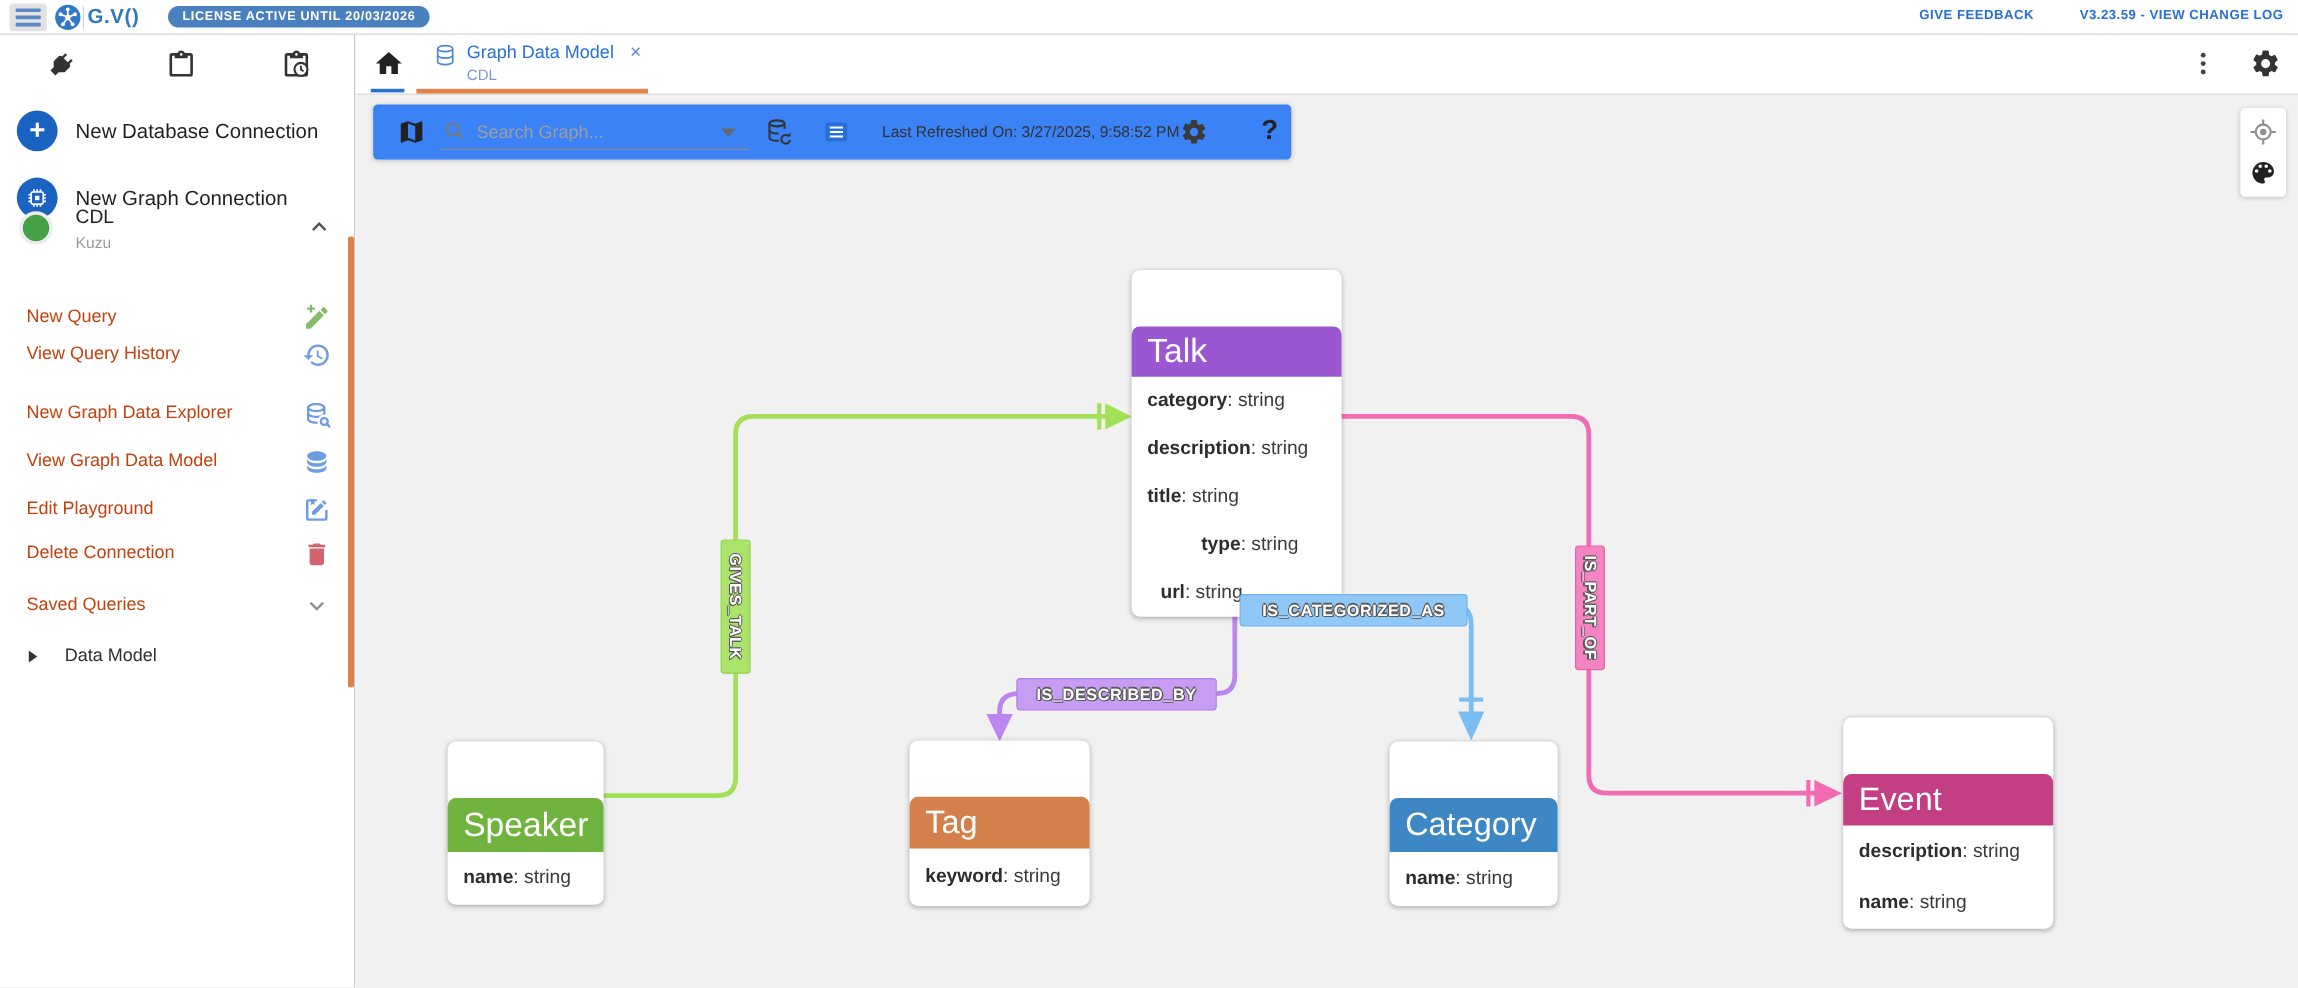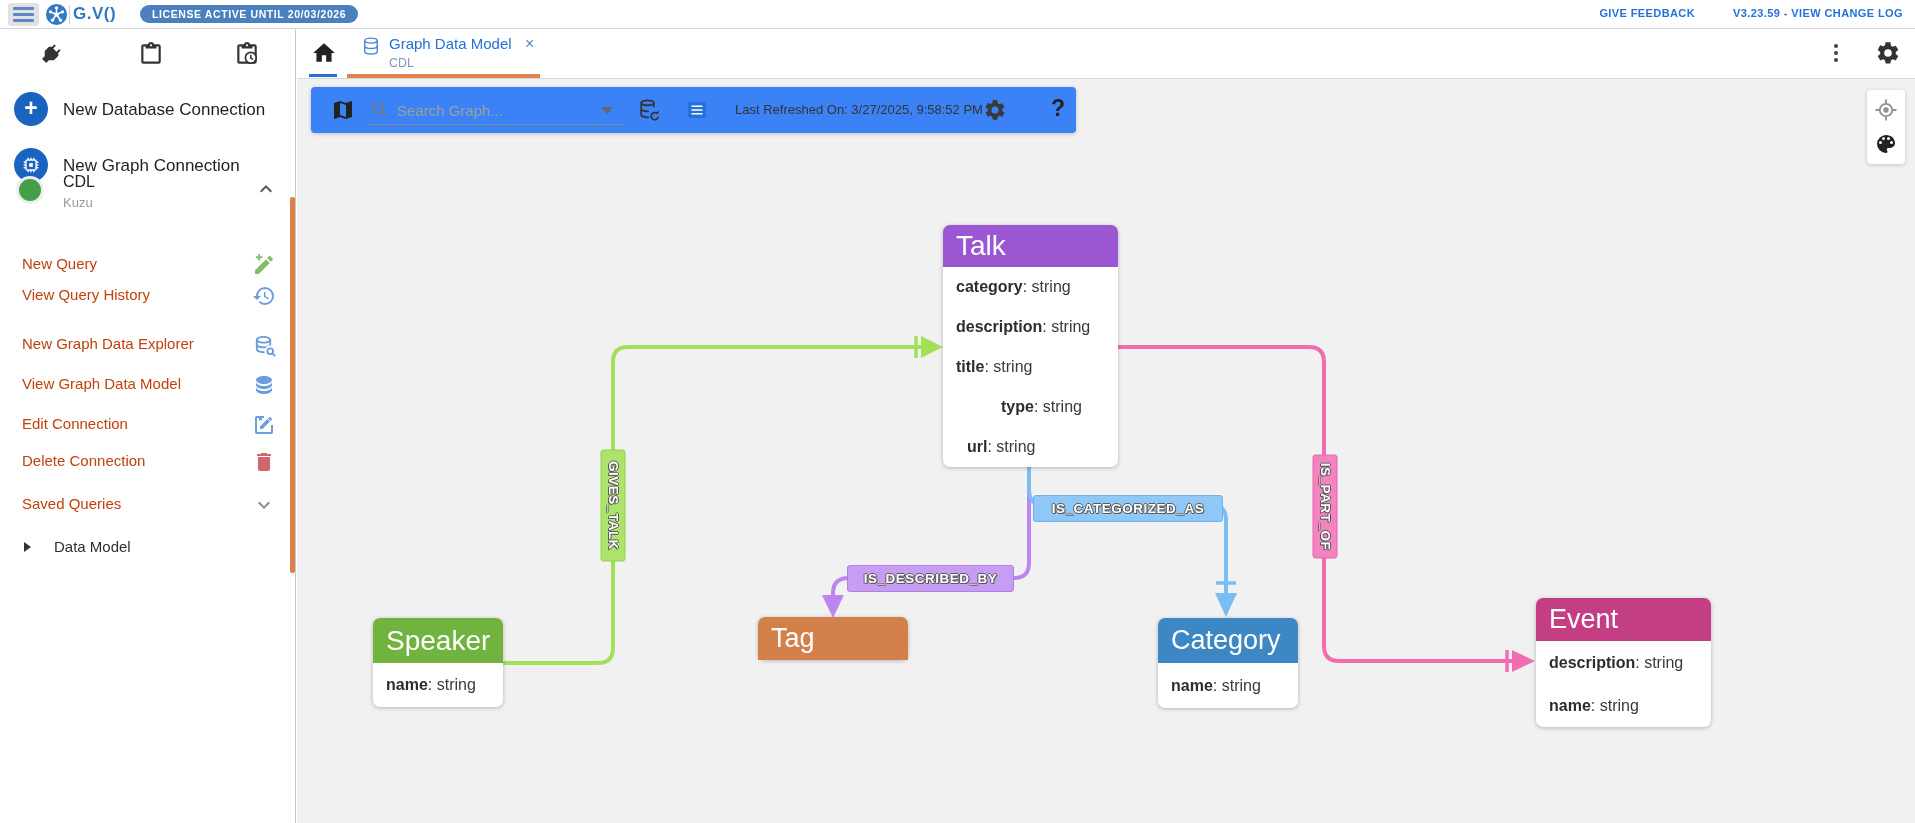--- a/index.html
+++ b/index.html
@@ -88,7 +88,7 @@
   .gnode { position:absolute; border-radius:7px; box-shadow:0 1px 4px rgba(0,0,0,0.25);
     background:#fff; z-index:3; cursor:grab; }
   .gnode .ghead { border-radius:7px 7px 0 0; color:#fff; font-size:27px; padding-left:13px;
-    display:flex; align-items:center; }
+    display:flex; align-items:center;margin-top:47px; }
   .gnode .grow { padding:0 13px; font-size:16px; color:#3a3a3a; white-space:nowrap; }
   .gnode .grow b { font-weight:bold; color:#2d2d2d; }
   

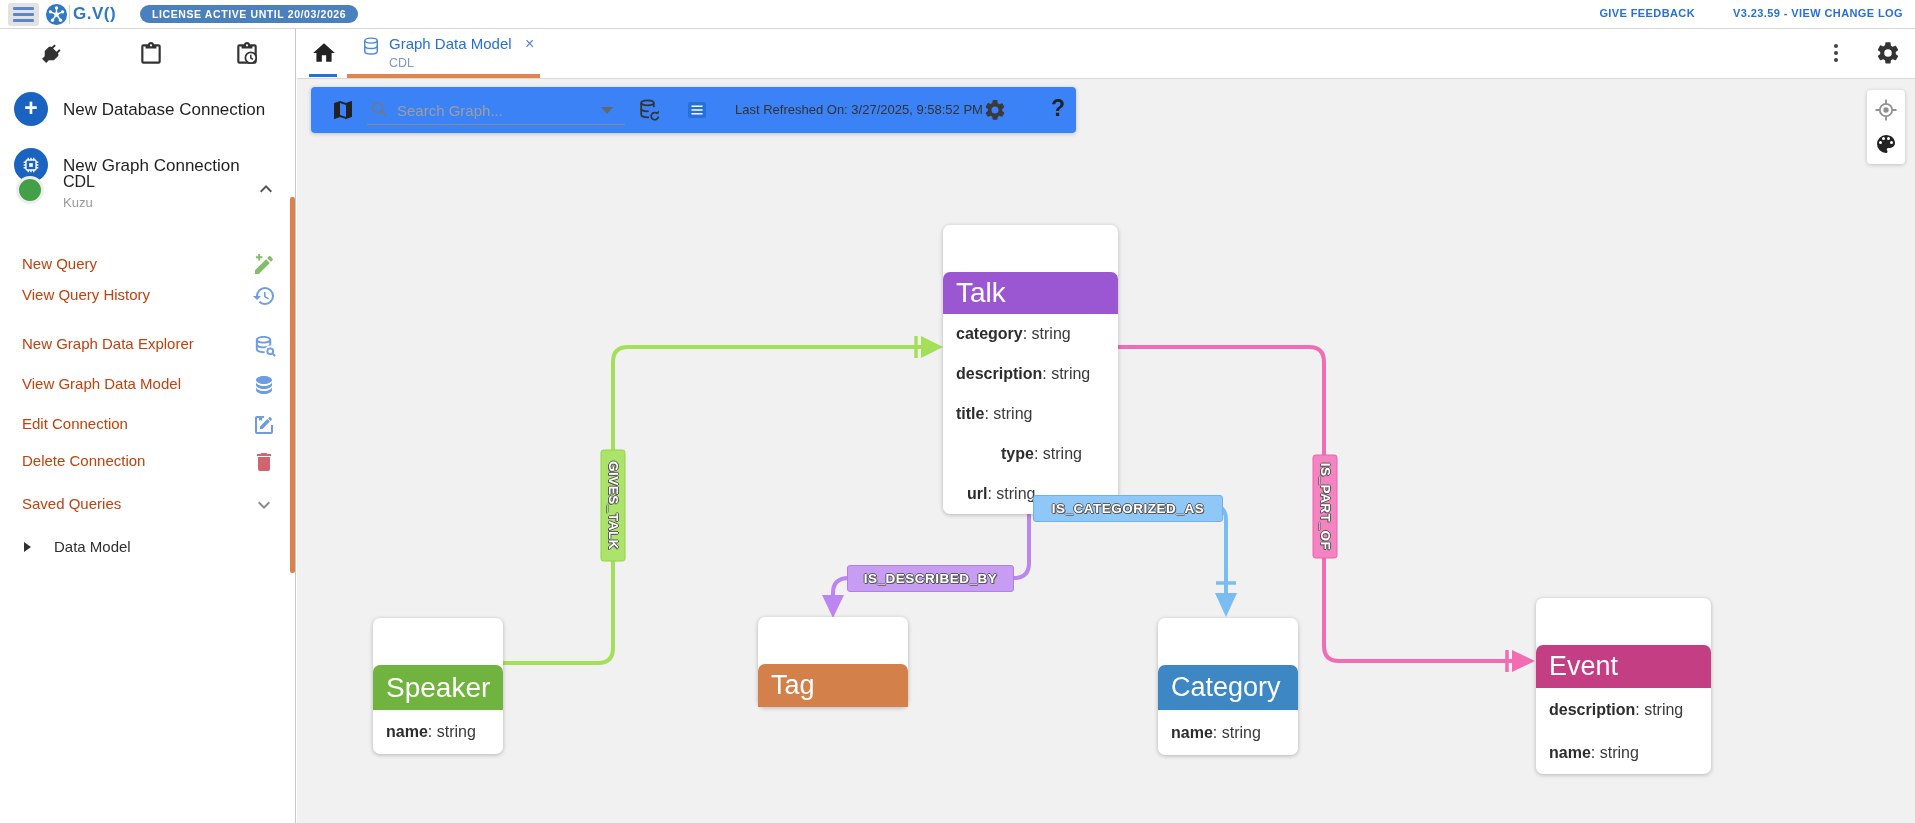--- a/index.html
+++ b/index.html
@@ -212,7 +212,7 @@
             </svg></div>
         </div>
         <div class="menu-item" style="top: 376px;">
-          <div class="mlabel">Edit Connection</div>
+          <div class="mlabel">Edit Playground</div>
           <div class="micon"><svg viewBox="0 0 24 24" width="24" height="24" fill="#6d9ce0">
               <path d="M5,3C3.89,3 3,3.89 3,5V19A2,2 0 0,0 5,21H19A2,2 0 0,0 21,19V12H19V19H5V5H12V3H5M17.78,4C17.61,4 17.43,4.07 17.3,4.2L16.08,5.41L18.58,7.91L19.8,6.7C20.06,6.44 20.06,6 19.8,5.75L18.25,4.2C18.12,4.07 17.95,4 17.78,4M15.37,6.12L8,13.5V16H10.5L17.87,8.62L15.37,6.12Z"></path>
               <path d="M7 3h3v5L8.5 6.8 7 8z"></path>

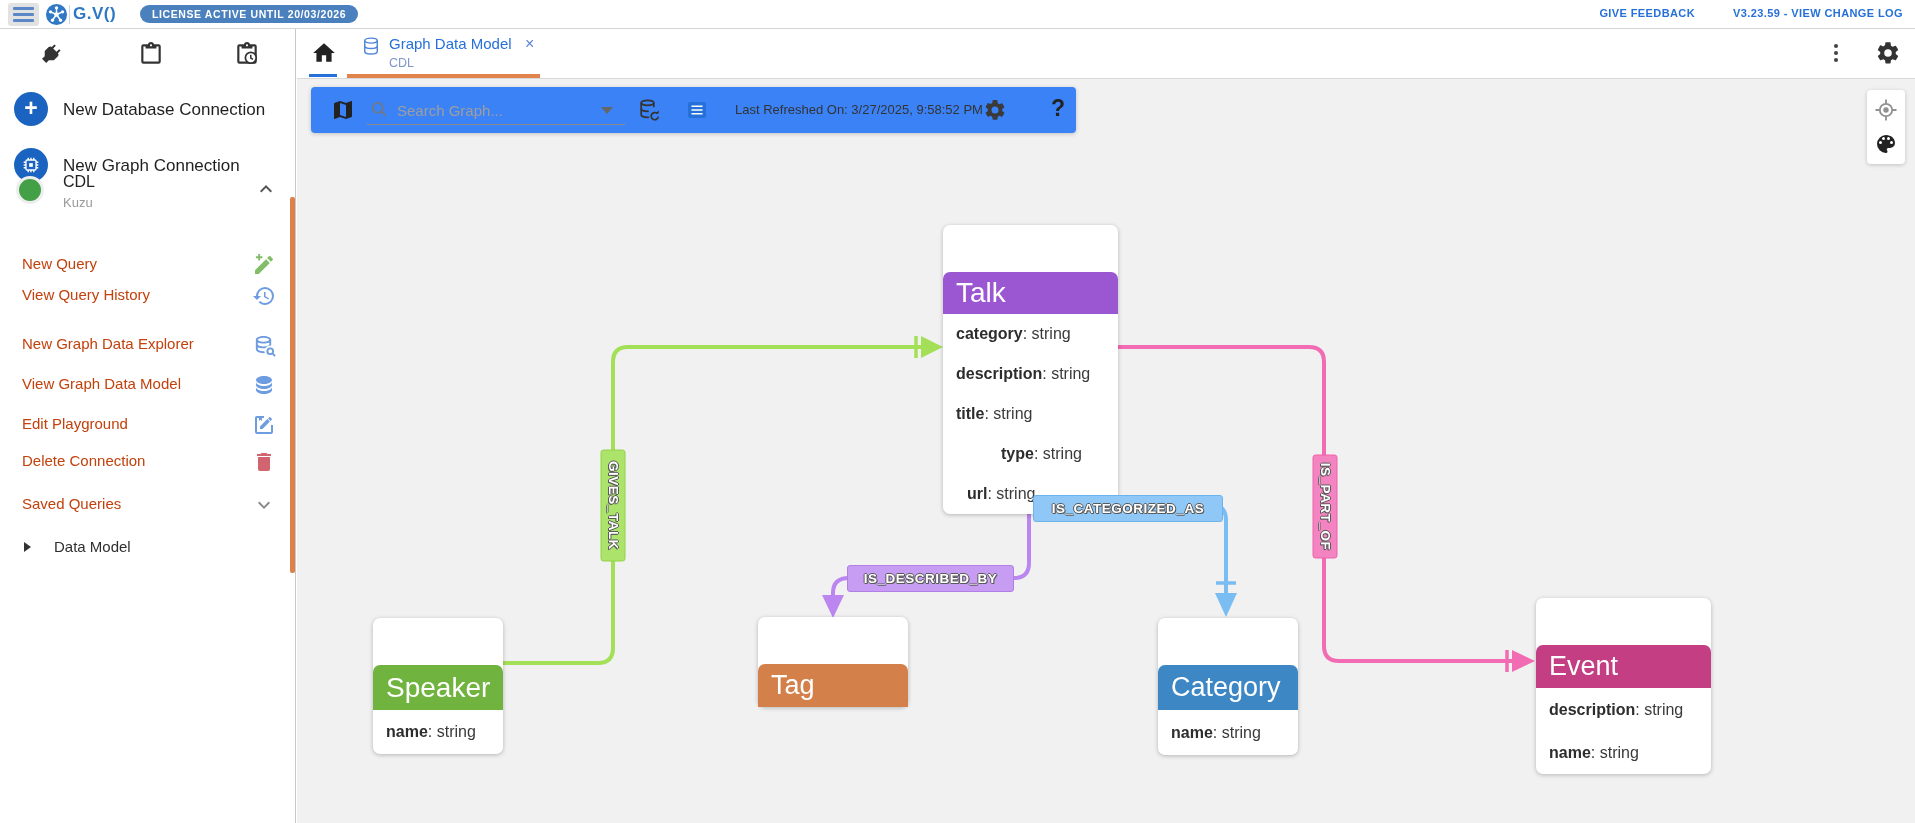--- a/index.html
+++ b/index.html
@@ -308,6 +308,7 @@
         </div>
         <div class="gnode" style="left: 461px; top: 538px; width: 150px;">
           <div class="ghead" style="height: 43px; background: rgb(211, 128, 74); font-size: 27px;">Tag</div>
+          <div class="grow" style="line-height: 48px; height: 48px;"><b>keyword</b>: string</div>
         </div>
         <div class="gnode" style="left: 861px; top: 539px; width: 140px;">
           <div class="ghead" style="height: 45px; background: rgb(61, 135, 197); font-size: 27px;">Category</div>

